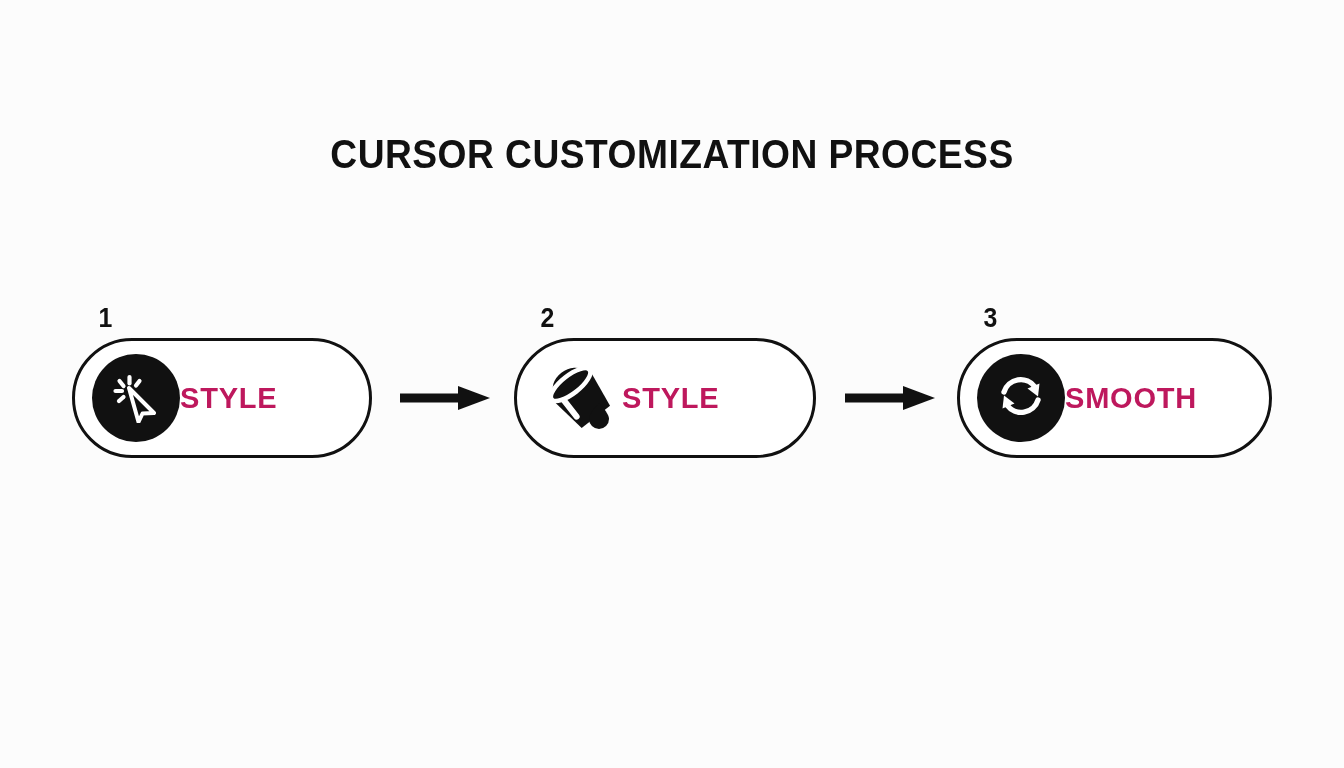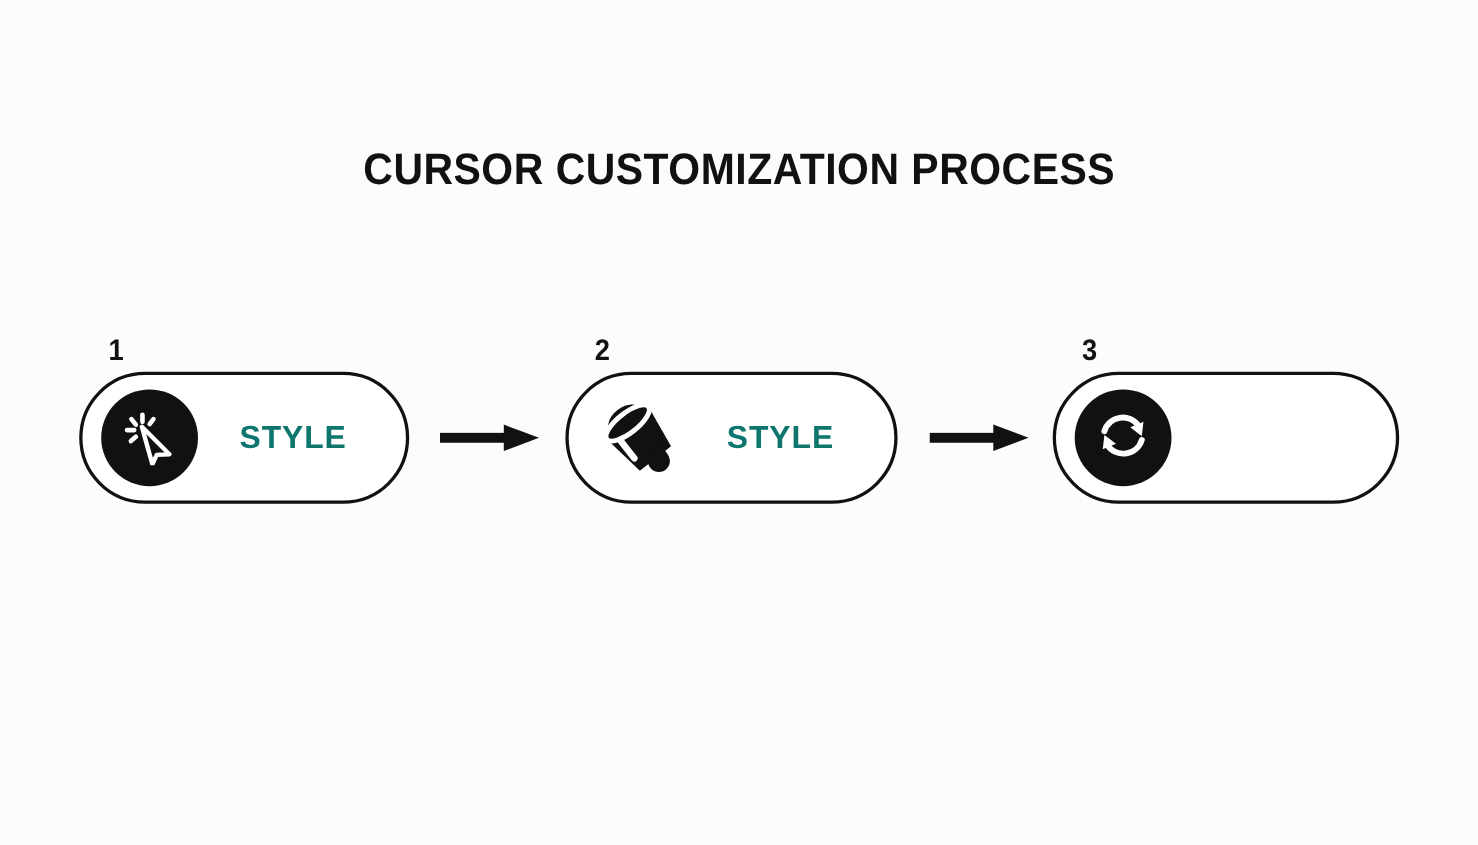--- a/index.html
+++ b/index.html
@@ -102,11 +102,11 @@
 
   .step-label {
     flex: 1;
-    text-align: center;
+    text-align: left;
     font-size: 29px;
     font-weight: 700;
     letter-spacing: 0.8px;
-    color: #0f766e;
+    color: #be185d;
     padding-right: 16px;
     white-space: nowrap;
   }

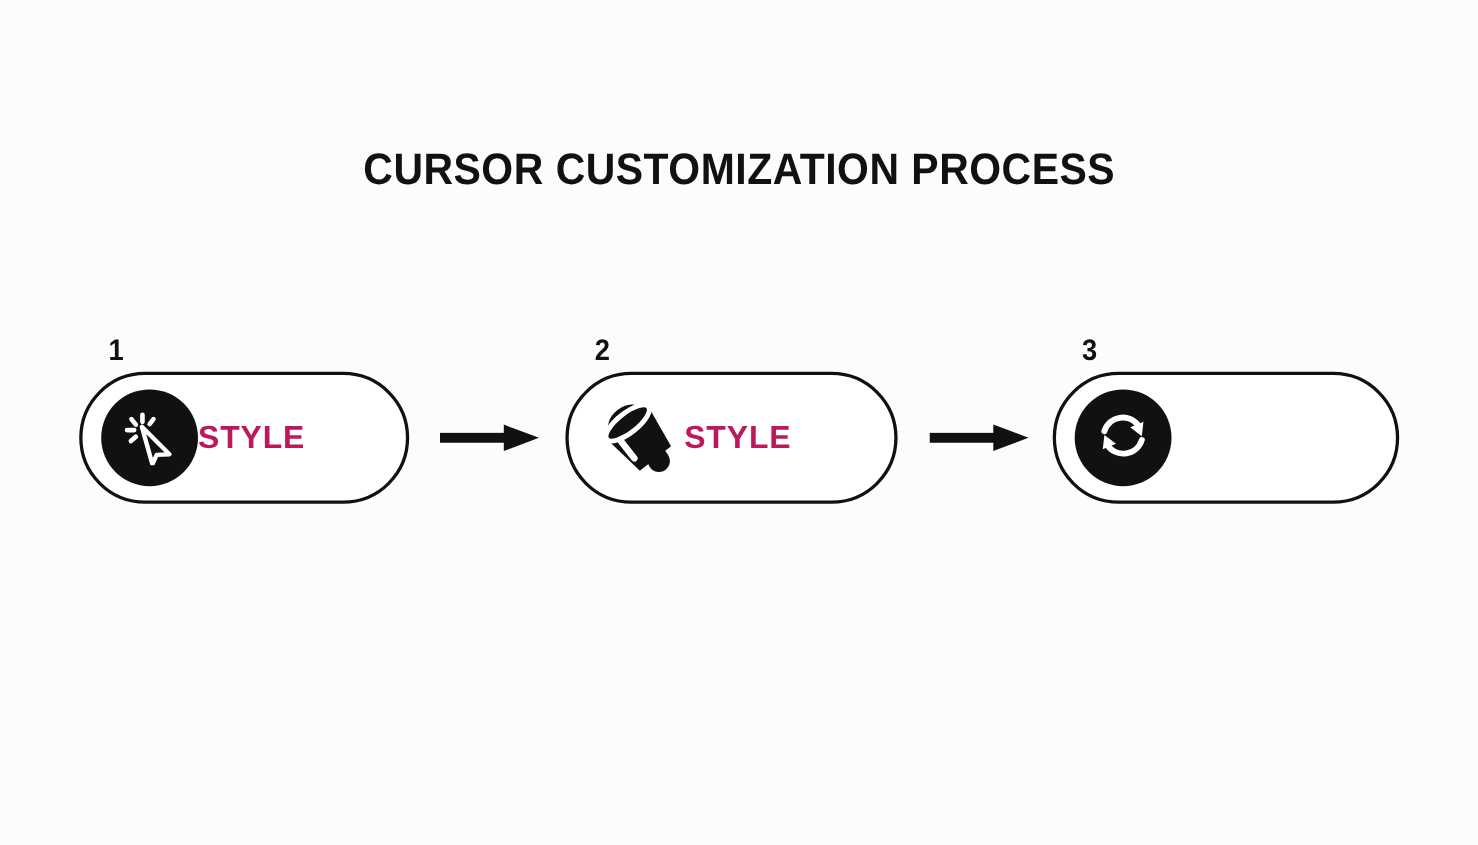--- a/index.html
+++ b/index.html
@@ -209,6 +209,7 @@
         </span>
       </div>
 
+      <div class="step-label">SMOOTH</div>
     </div>
 
   </div>

